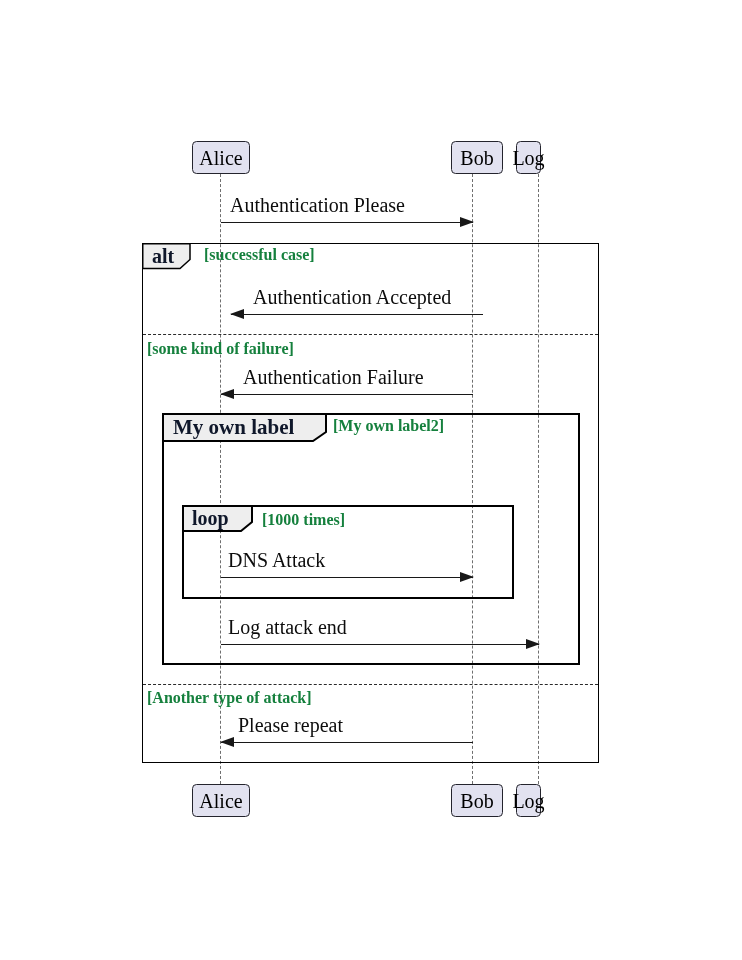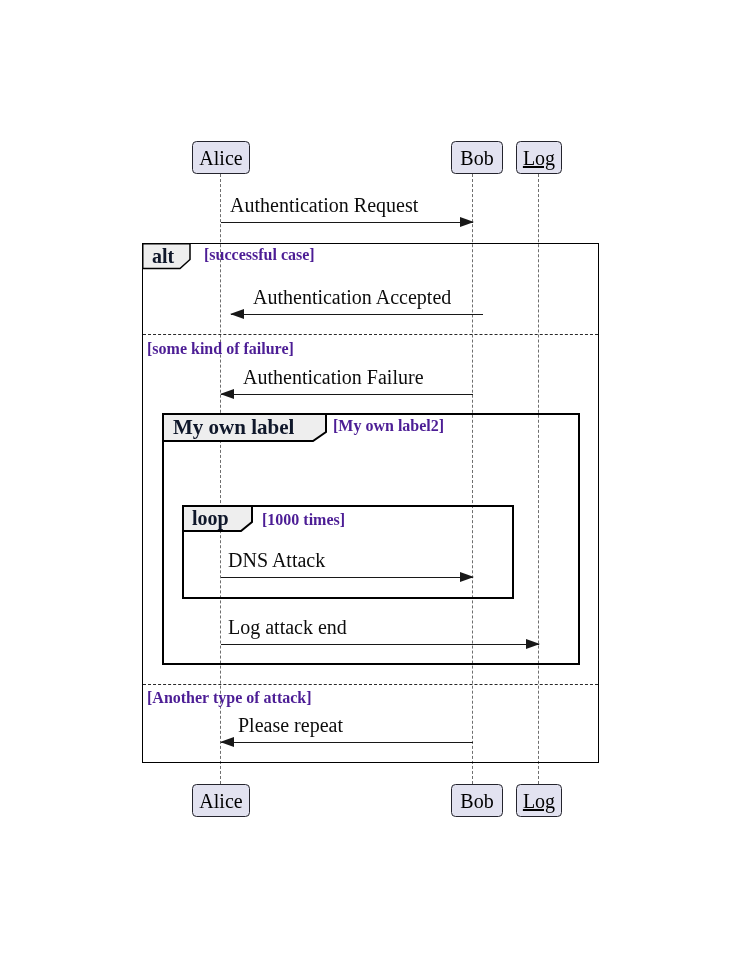--- a/index.html
+++ b/index.html
@@ -16,7 +16,7 @@
   }
   #alice-top,#alice-bottom{left:192px;width:58px;}
   #bob-top,#bob-bottom{left:451px;width:52px;}
-  #log-top,#log-bottom{left:516px;width:46px;text-decoration:underline;}
+  #log-top,#log-bottom{left:516px;width:25px;}
   #alice-top,#bob-top,#log-top{top:141px;}
   #alice-bottom,#bob-bottom,#log-bottom{top:784px;}
   

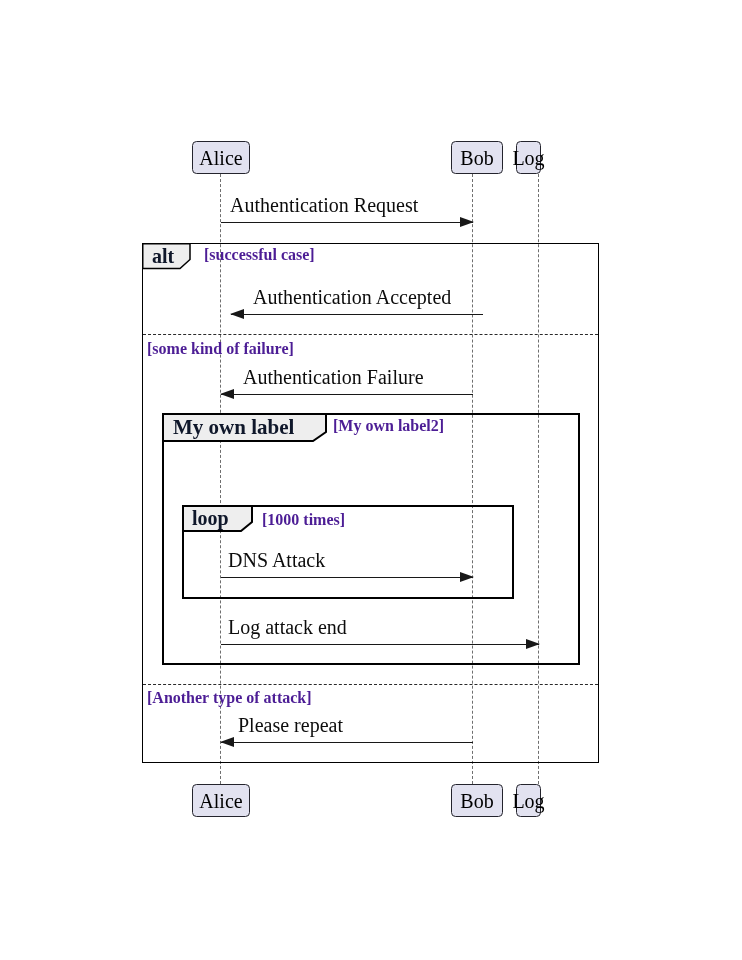--- a/index.html
+++ b/index.html
@@ -98,7 +98,7 @@
   </div>
 
   <div class="message" id="msg-auth-request">
-    <div class="msg-label">Authentication Request</div>
+    <div class="msg-label">Authentication Please</div>
     <div class="msg-line"></div>
     <div class="arrow-head right"></div>
   </div>

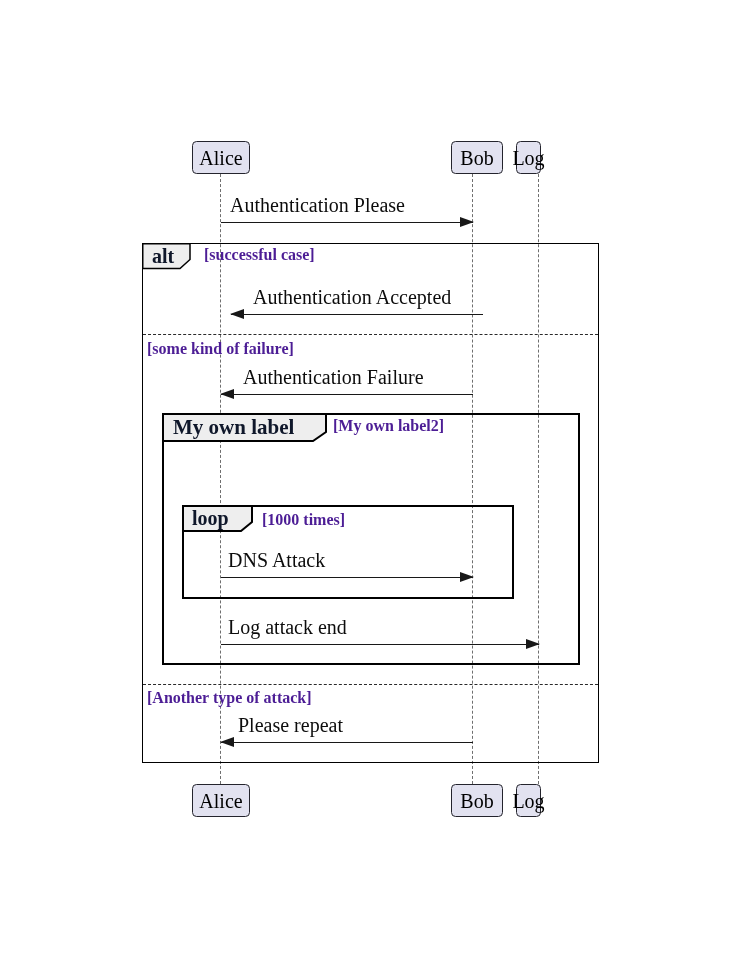--- a/index.html
+++ b/index.html
@@ -69,7 +69,7 @@
   #group-keyword{left:173px;top:415px;font-size:21px;}
   #loop-keyword{left:192px;top:507px;font-size:20px;}
   .guard-text{
-    position:absolute;font-weight:bold;color:#4c1d95;white-space:nowrap;
+    position:absolute;font-weight:bold;color:#15803d;white-space:nowrap;
     font-size:16px;line-height:18px;text-align:right;
   }
   #alt-guard{left:204px;top:246px;}

